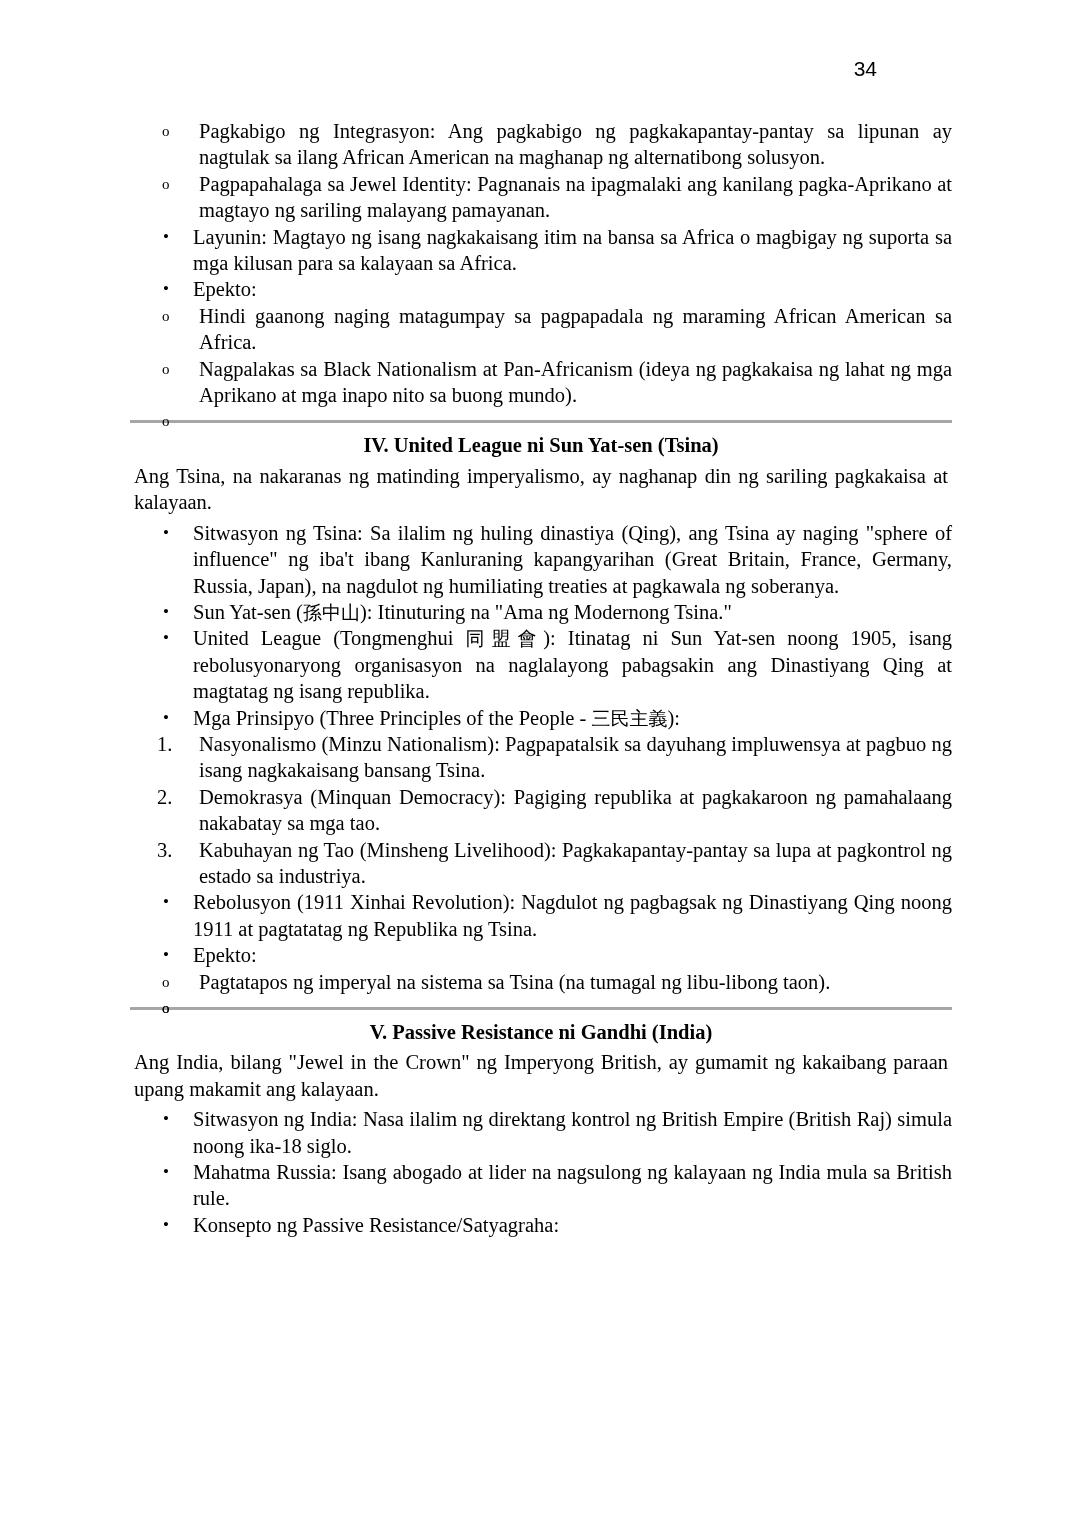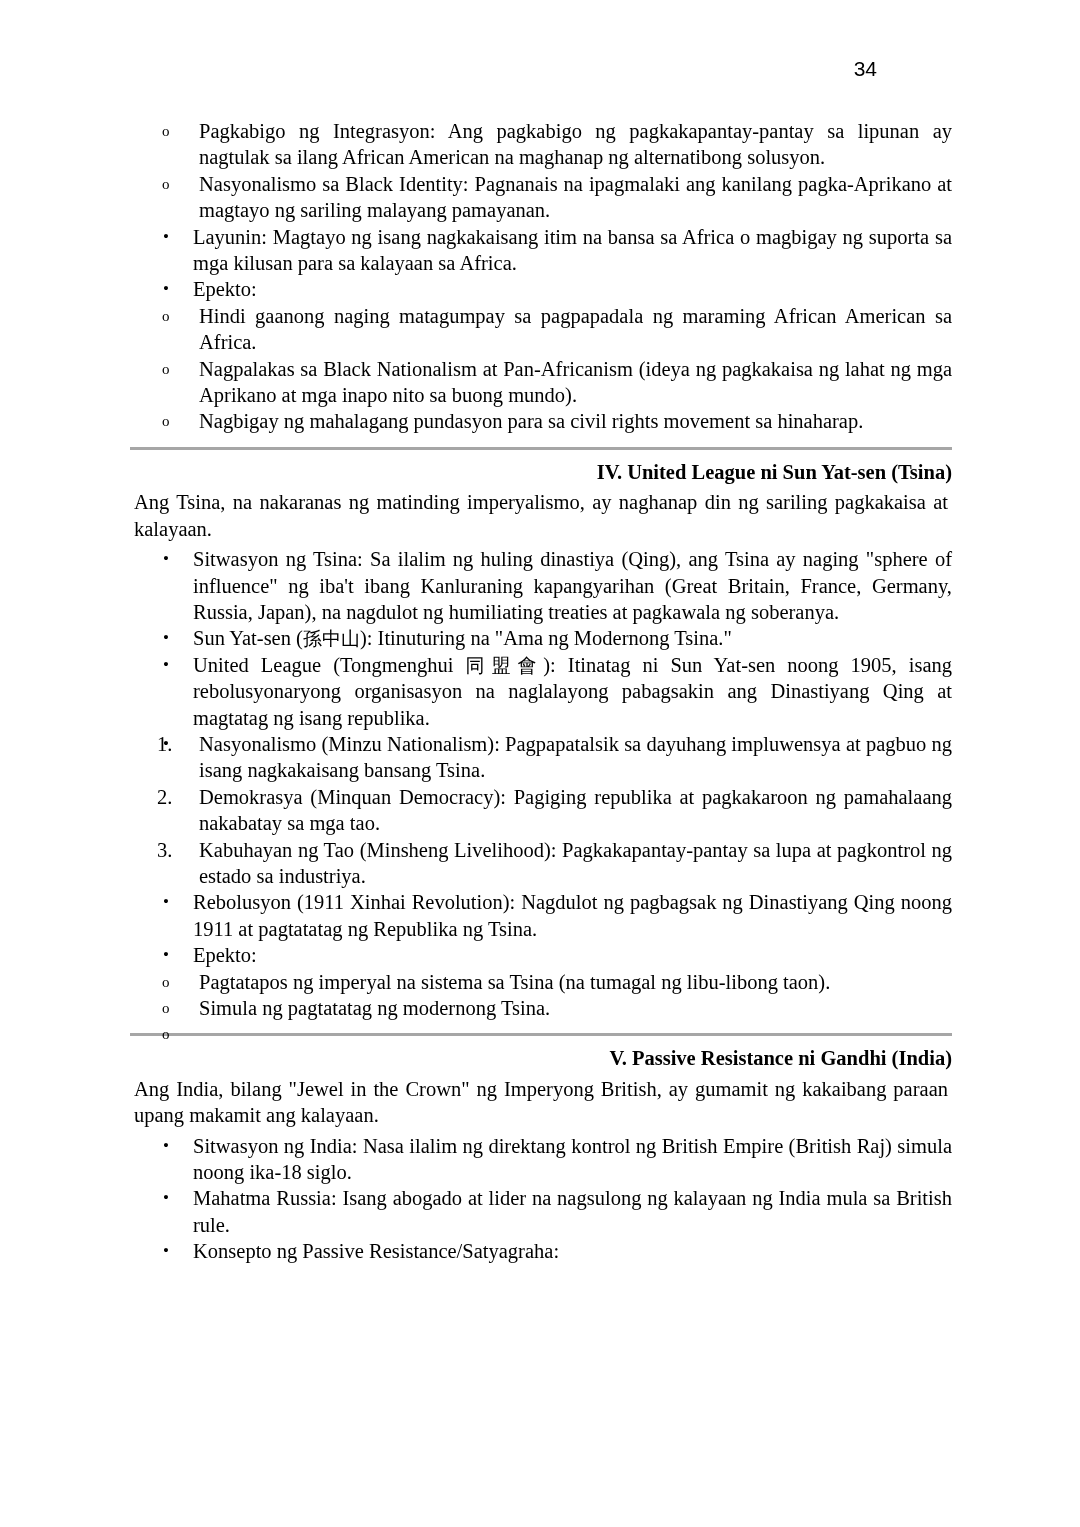--- a/index.html
+++ b/index.html
@@ -115,7 +115,7 @@
       </li>
       <li>
         <span class="bullet">o</span>
-        <b>Nasyonalismo sa Black Identity:</b><span> Pagnanais na ipagmalaki ang kanilang pagka-Aprikano at magtayo ng sariling malayang pamayanan.</span>
+        <b>Pagpapahalaga sa Jewel Identity:</b><span> Pagnanais na ipagmalaki ang kanilang pagka-Aprikano at magtayo ng sariling malayang pamayanan.</span>
       </li>
     </ul>
 

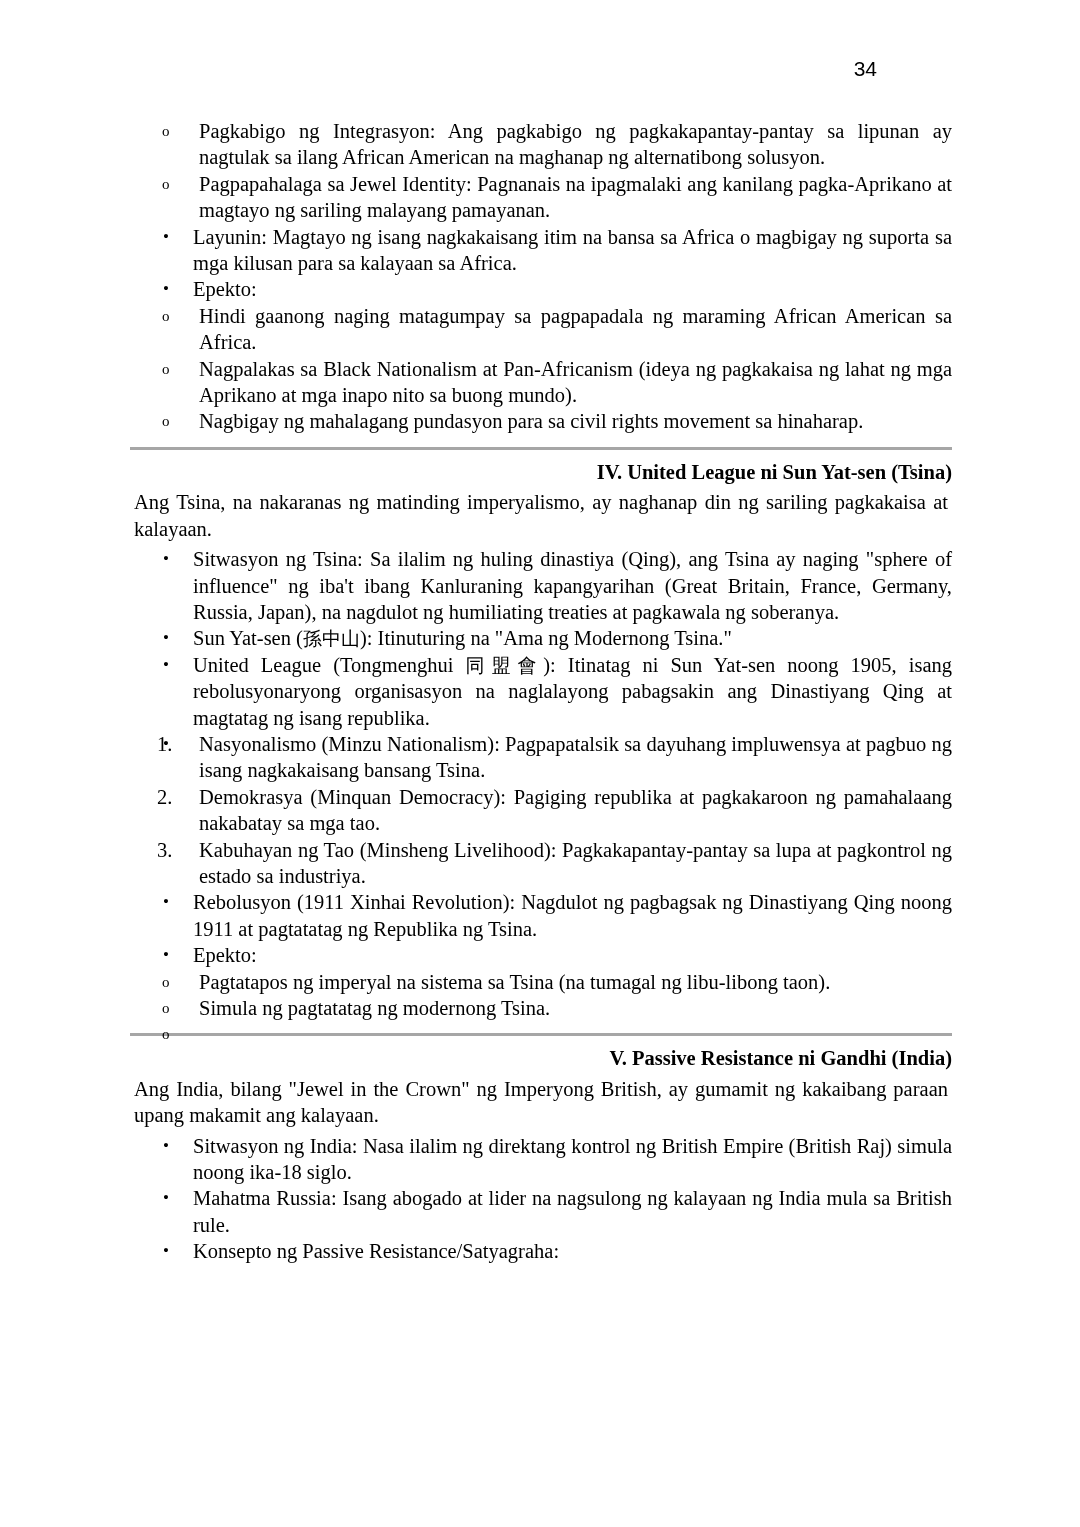--- a/index.html
+++ b/index.html
@@ -141,7 +141,6 @@
       </li>
       <li>
         <span class="bullet">o</span>
-        <span>Nagbigay ng mahalagang pundasyon para sa civil rights movement sa hinaharap.</span>
       </li>
     </ul>
 

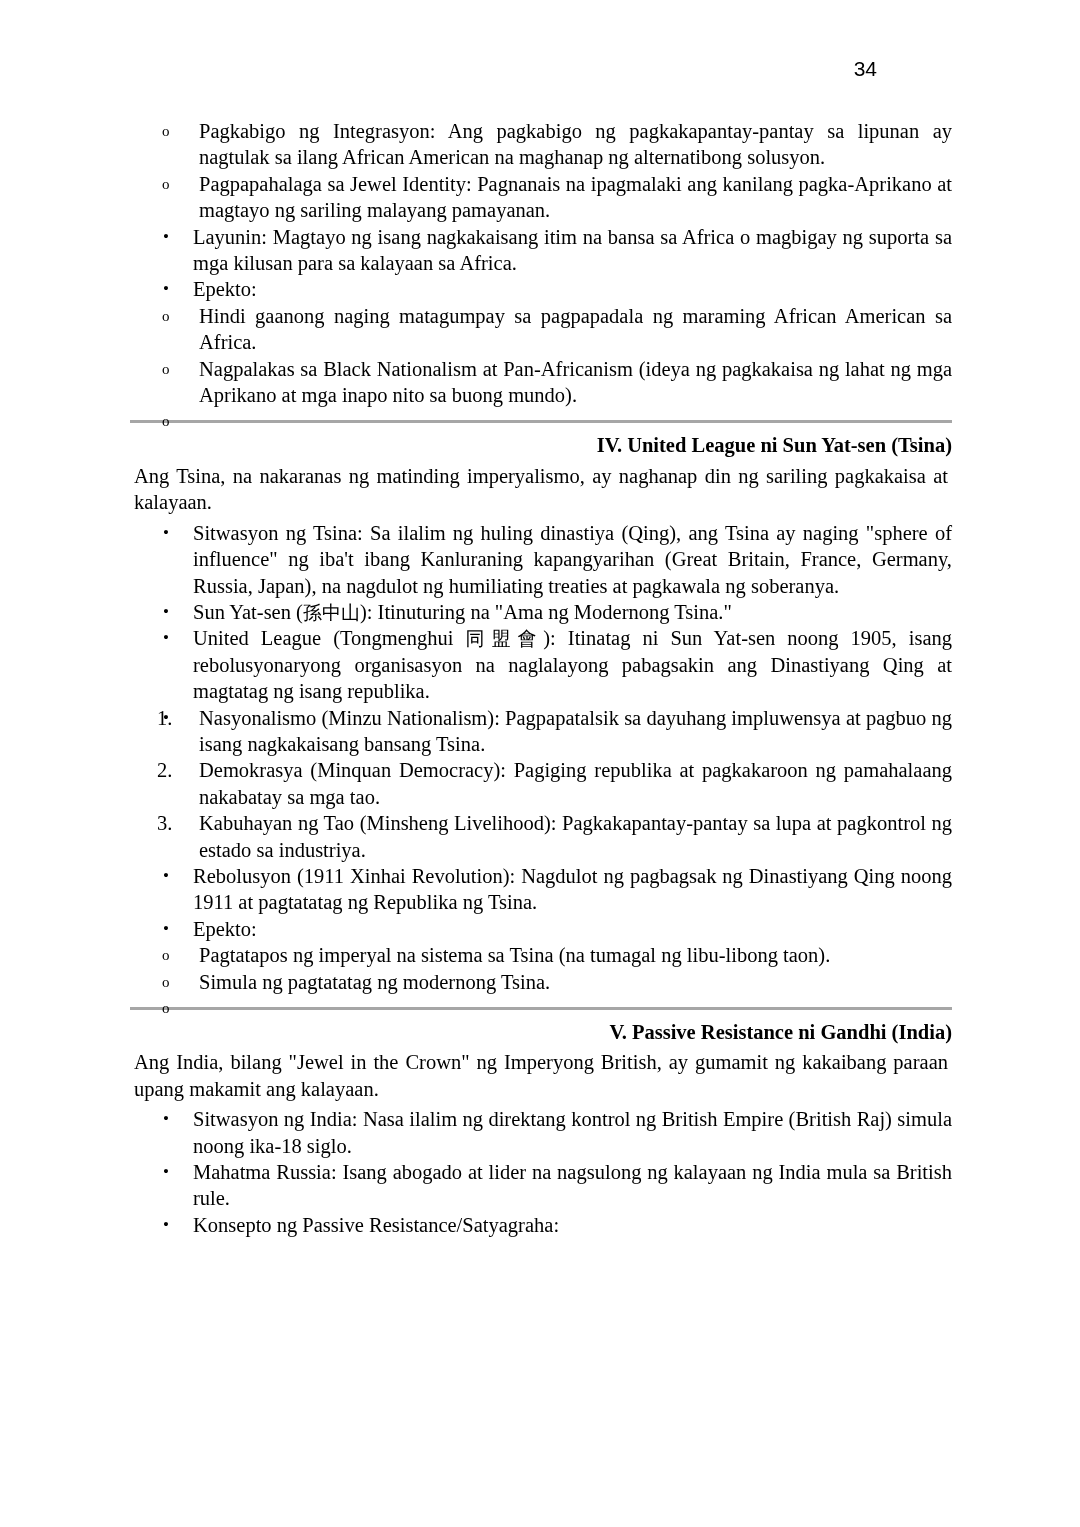--- a/index.html
+++ b/index.html
@@ -47,7 +47,7 @@
     line-height: 26.4px;
     font-weight: bold;
     margin: 0;
-    text-align: right;
+    text-align: center;
   }
   .section-rule {
     border: 0;

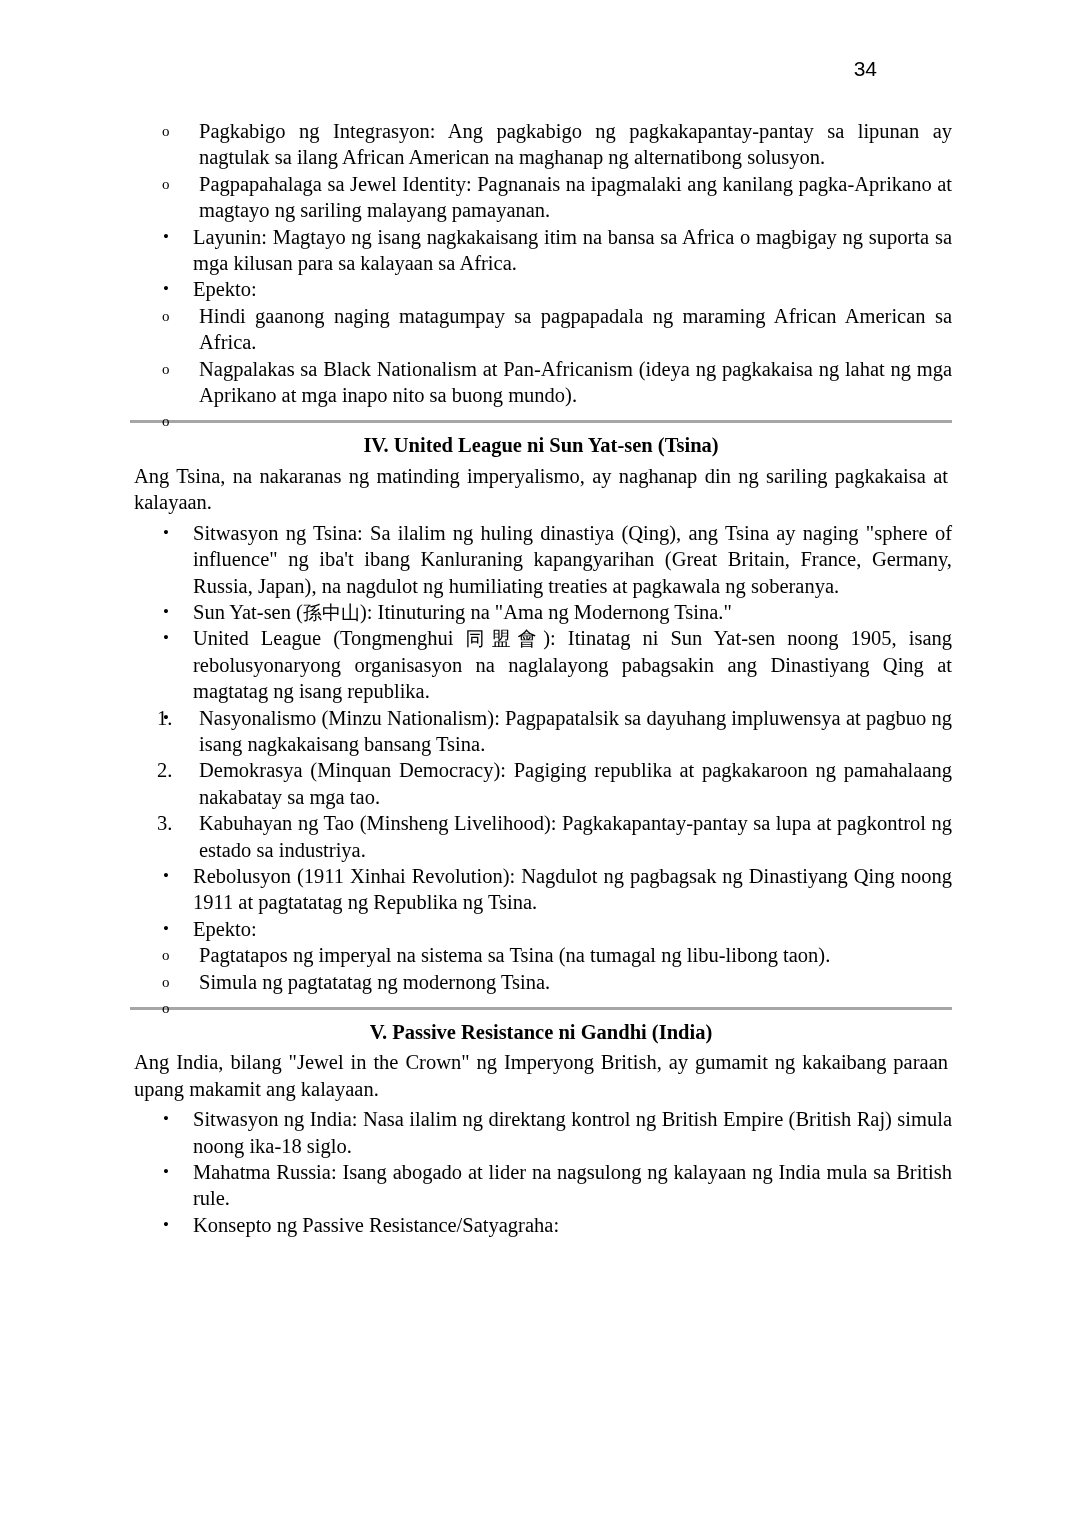--- a/index.html
+++ b/index.html
@@ -164,6 +164,7 @@
       </li>
       <li>
         <span class="bullet">•</span>
+        <b><span>Mga Prinsipyo (Three Principles of the People - </span><span class="cjk">三民主義</span><span>):</span></b>
       </li>
     </ul>
 

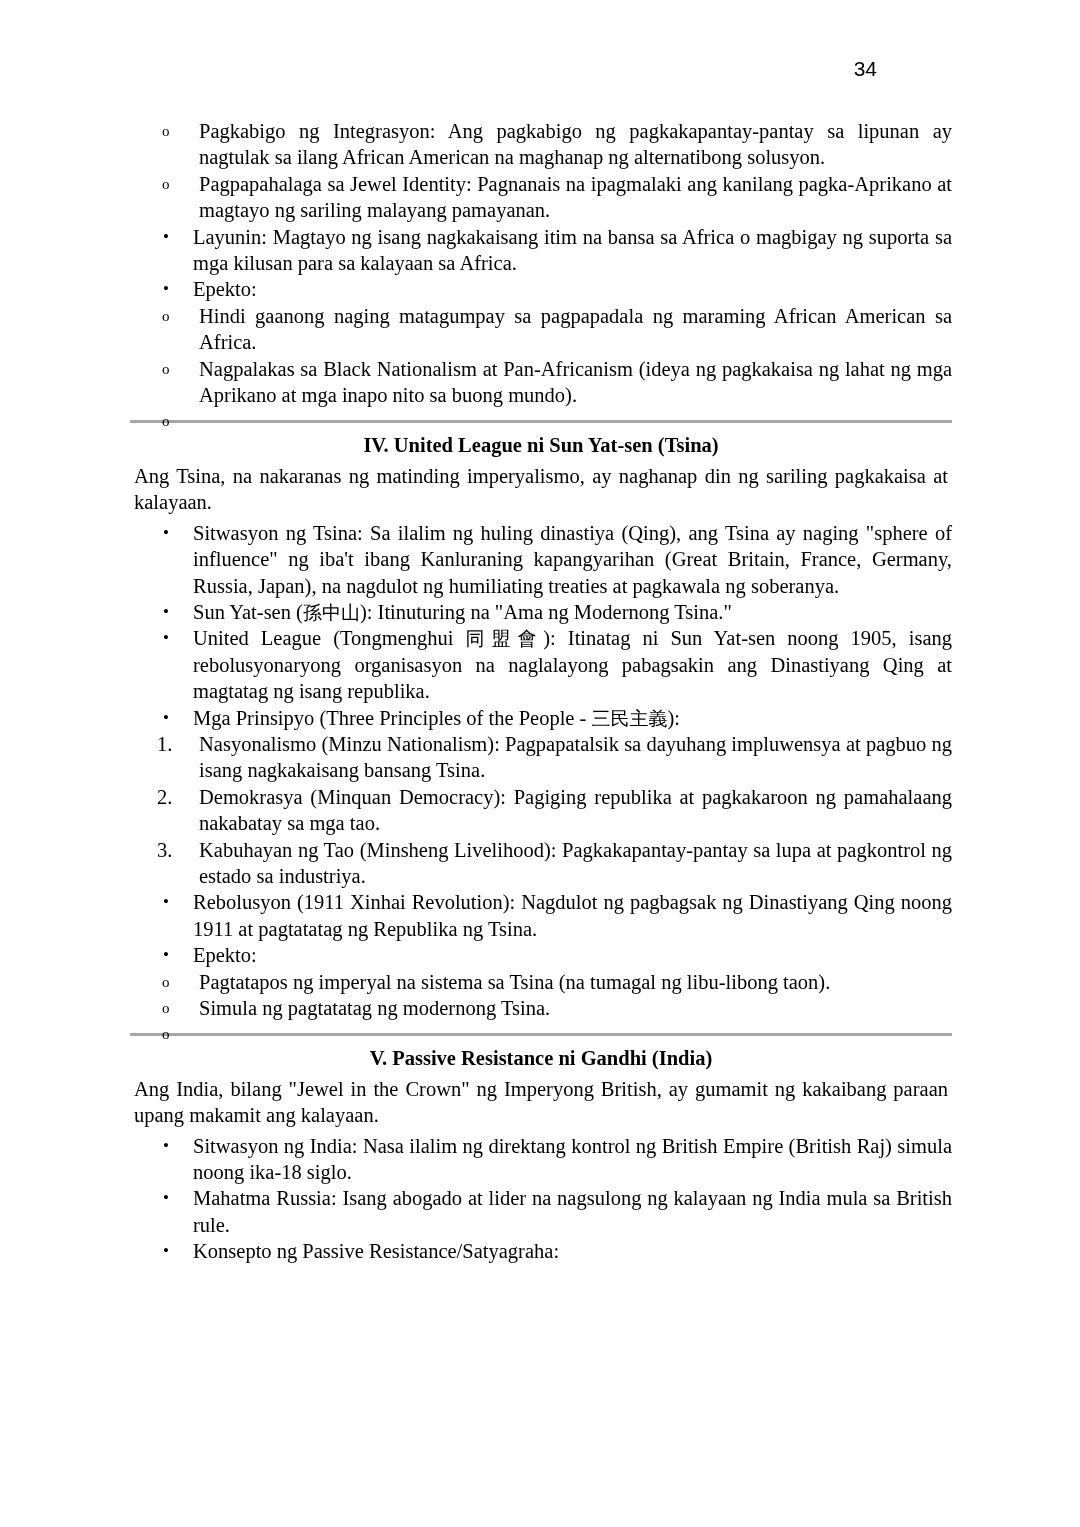--- a/index.html
+++ b/index.html
@@ -201,7 +201,6 @@
       </li>
       <li>
         <span class="bullet">o</span>
-        <span>Simula ng pagtatatag ng modernong Tsina.</span>
       </li>
       <li>
         <span class="bullet">o</span>

